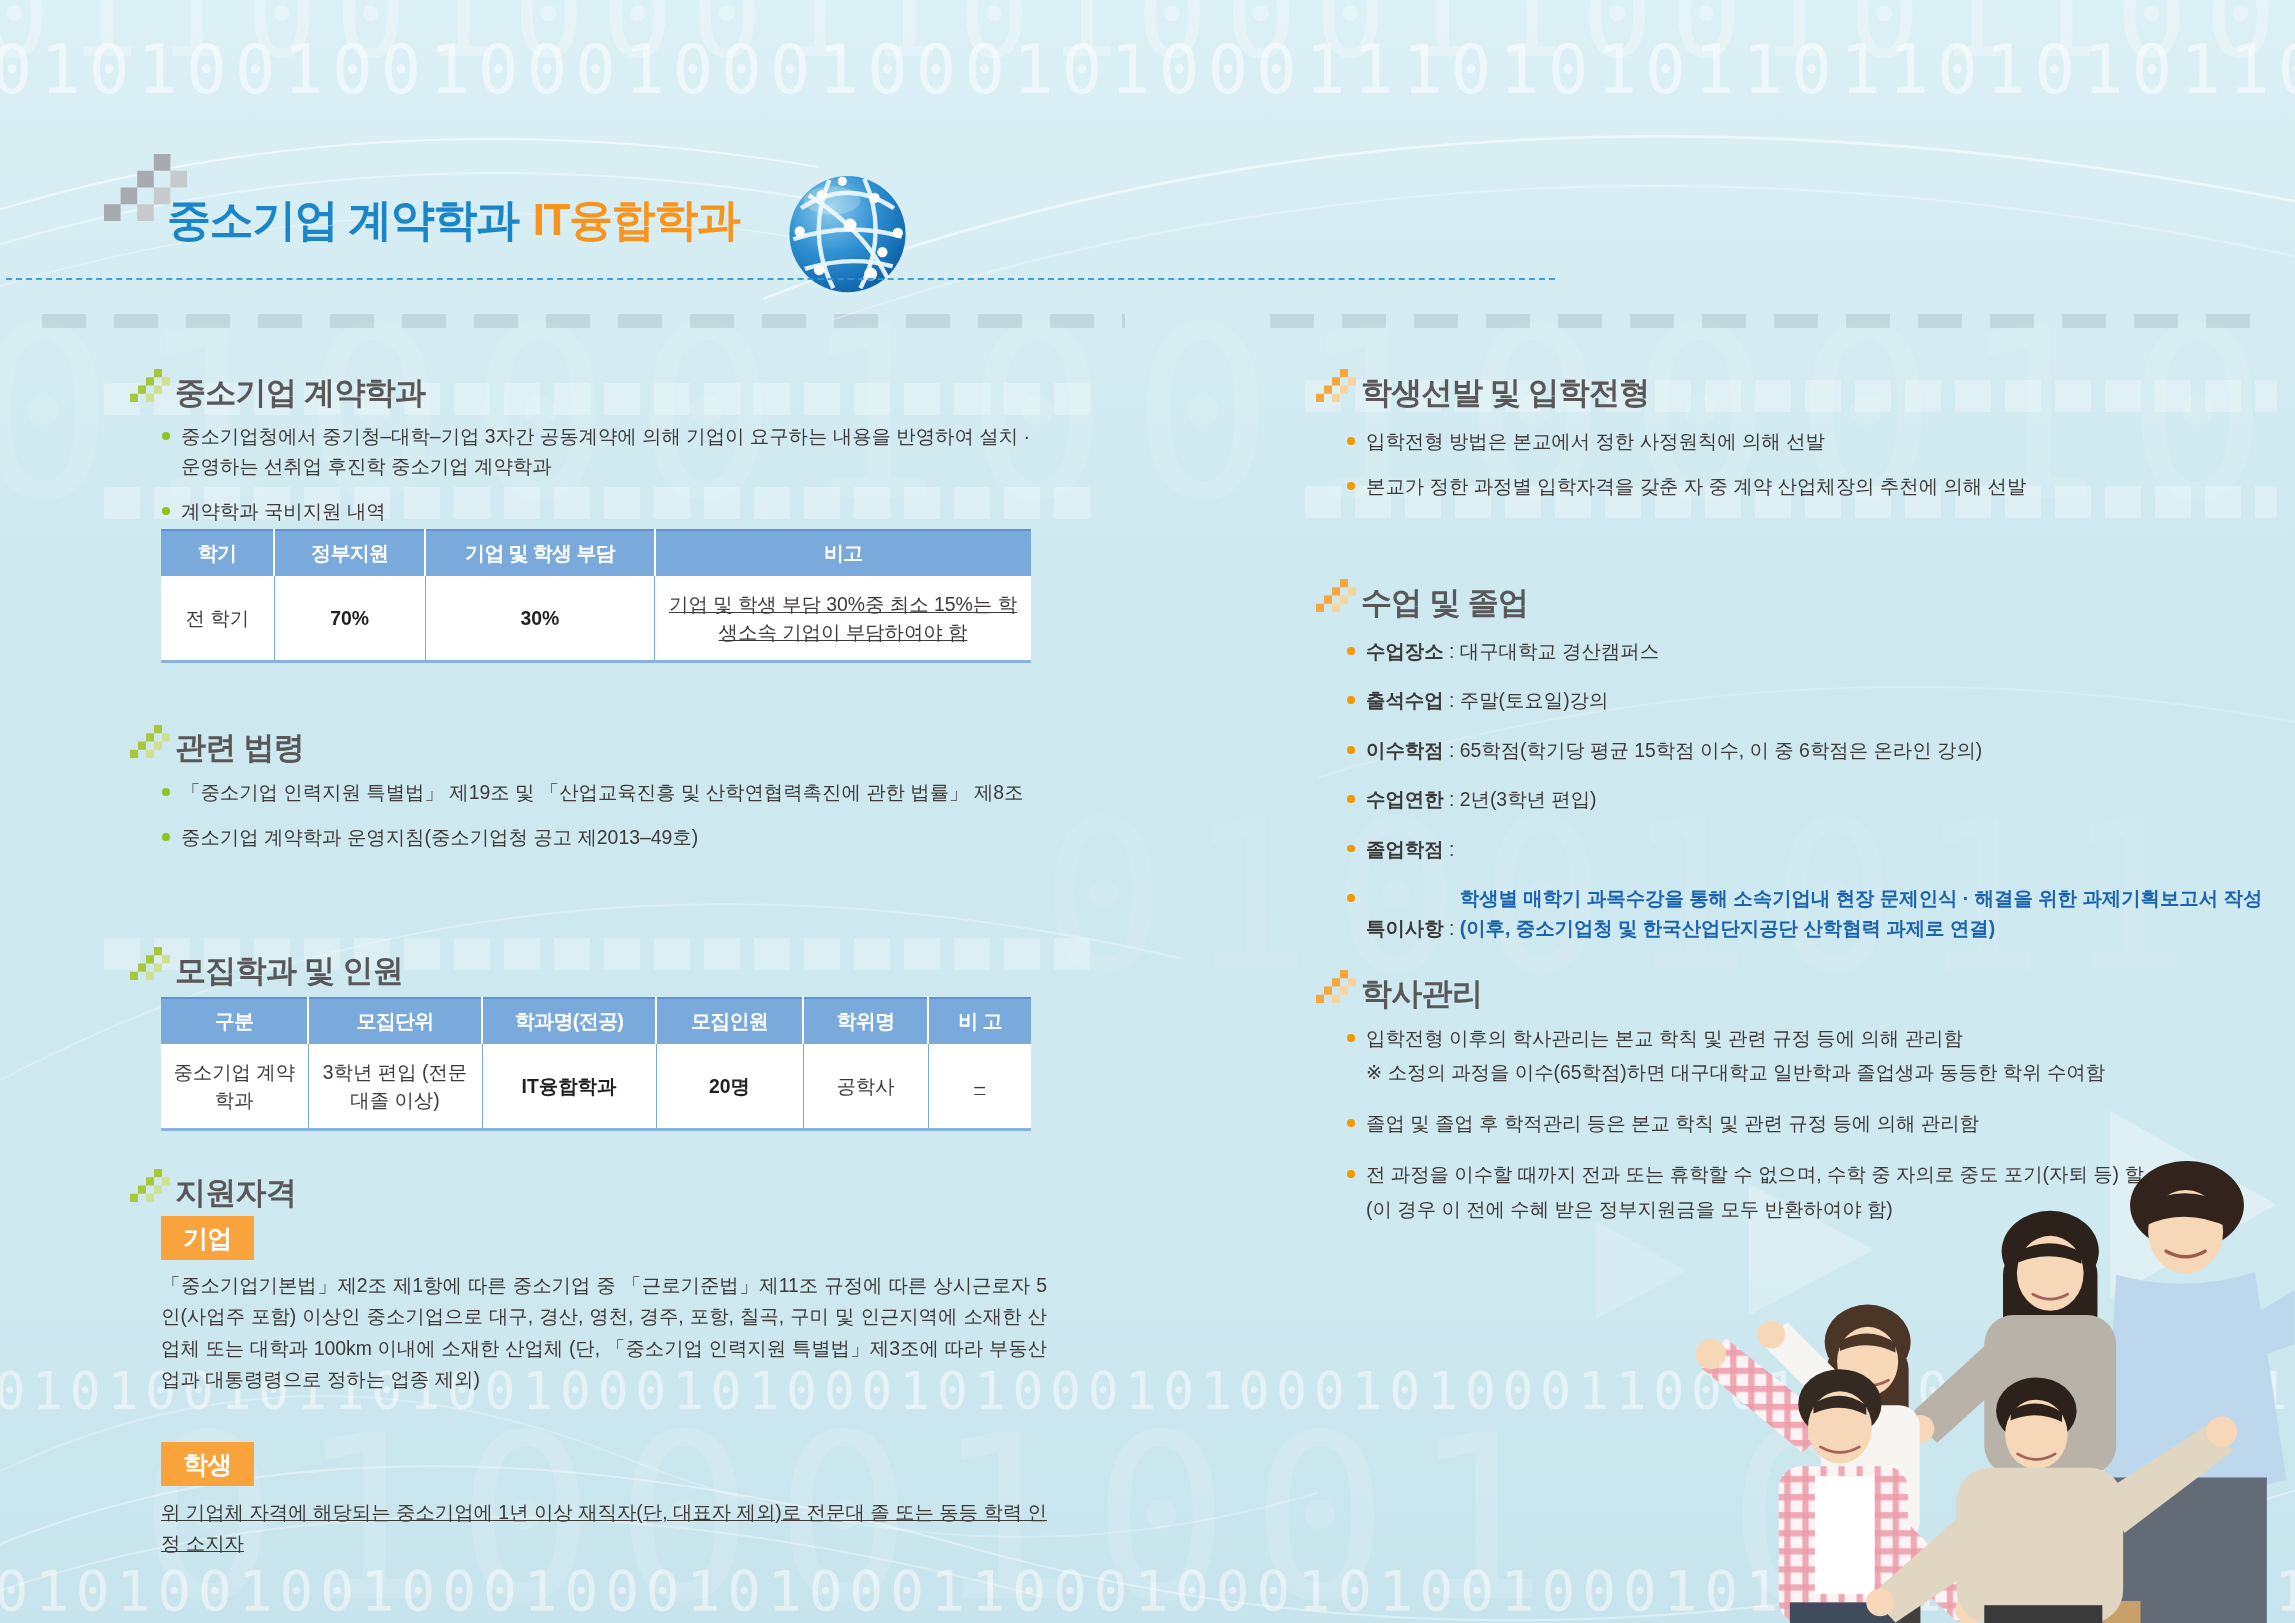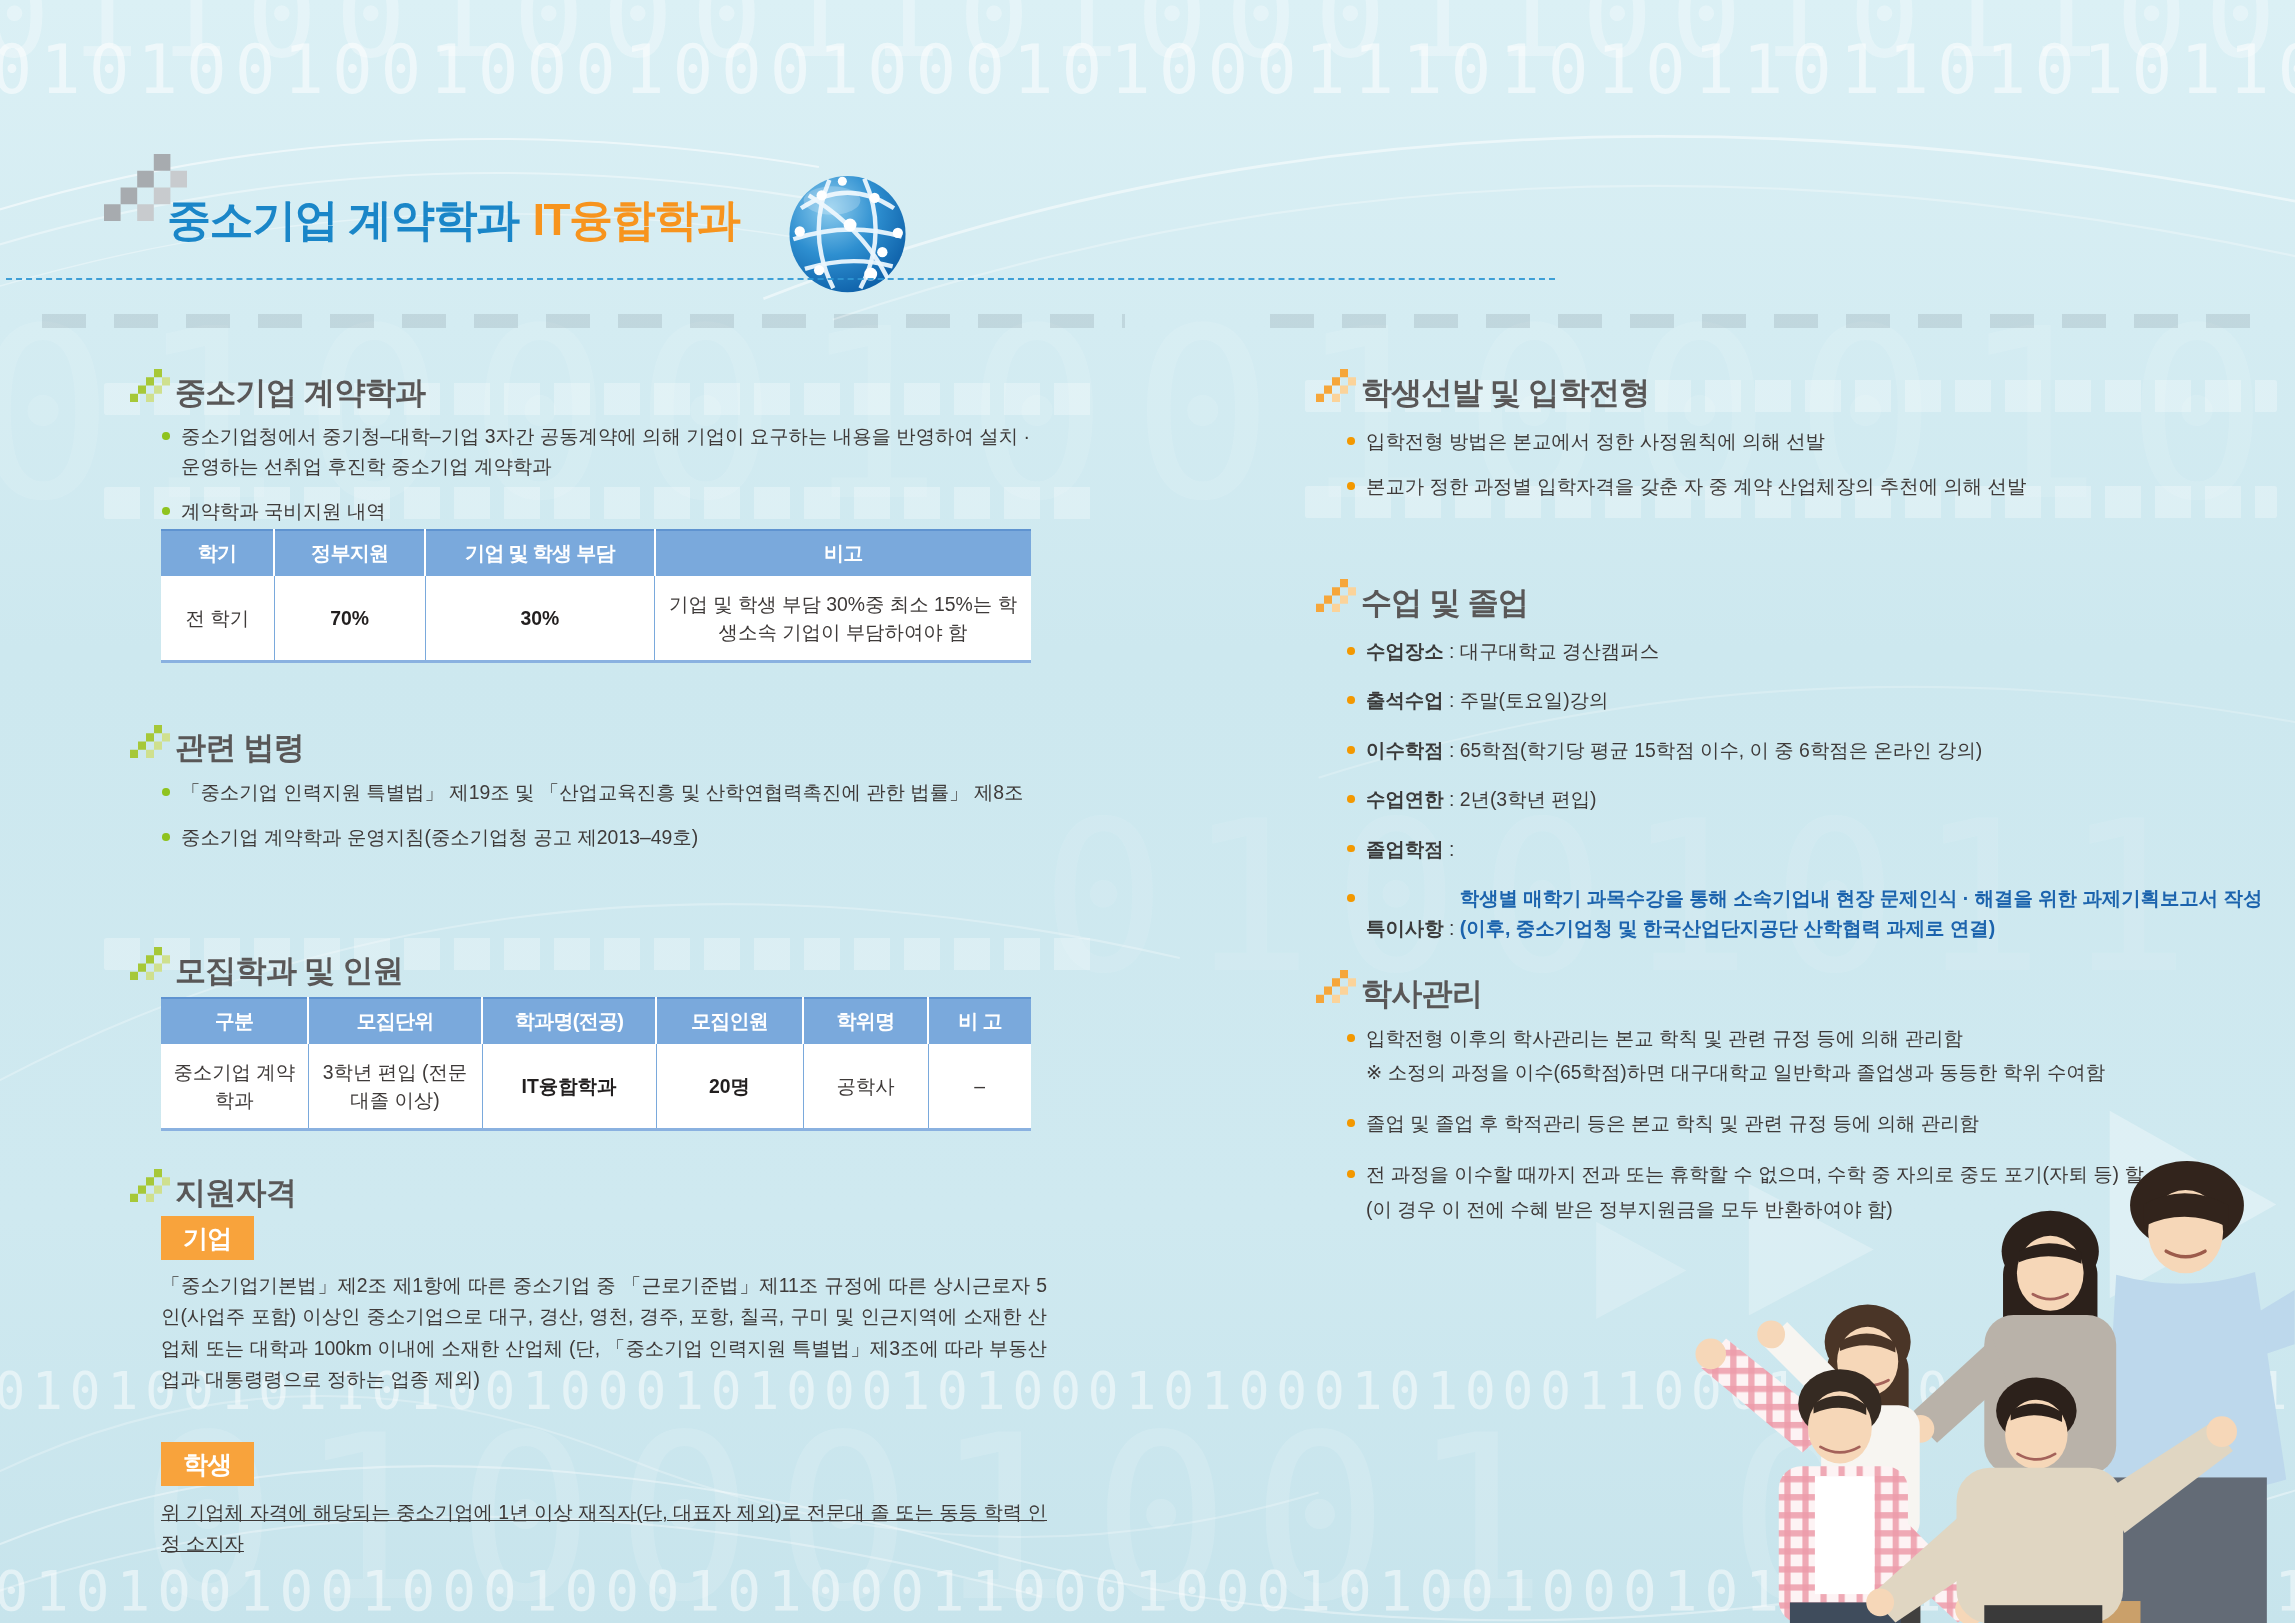--- a/index.html
+++ b/index.html
@@ -52,7 +52,7 @@
   .t th:last-child{border-right:none;}
   .t td{font-size:19.4px;color:#3e3a39;text-align:center;padding:14px 9.7px;background:#ffffff;
         border-right:1.4px solid #7aa9dc;line-height:1.45;}
-  .t td:last-child{border-right:none;}
+  .t td:last-child{border-right:none;text-decoration:underline;}
   .t td.b{font-weight:bold;color:#221f1f;}
   
   .photo{position:absolute;left:1658px;top:1115px;width:638px;height:509px;}

